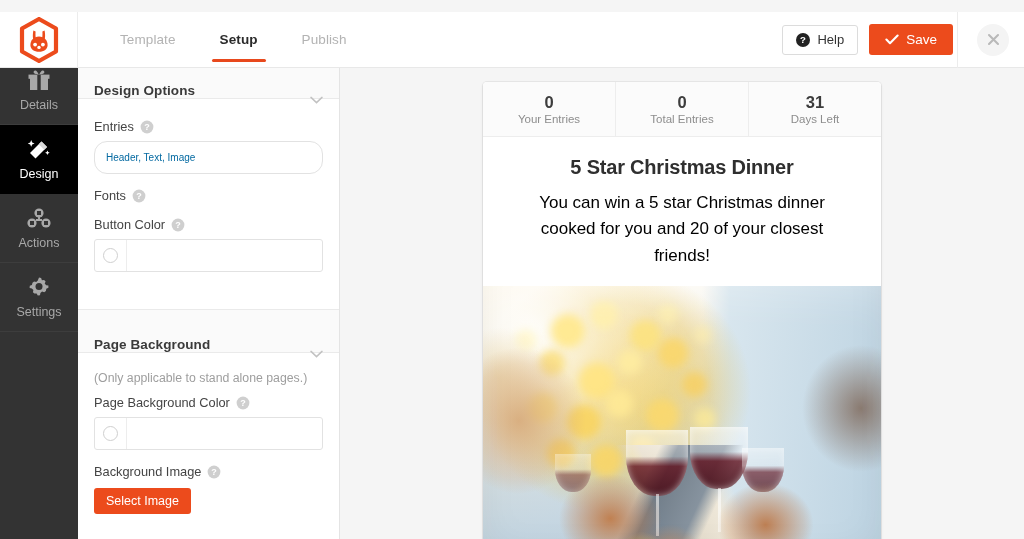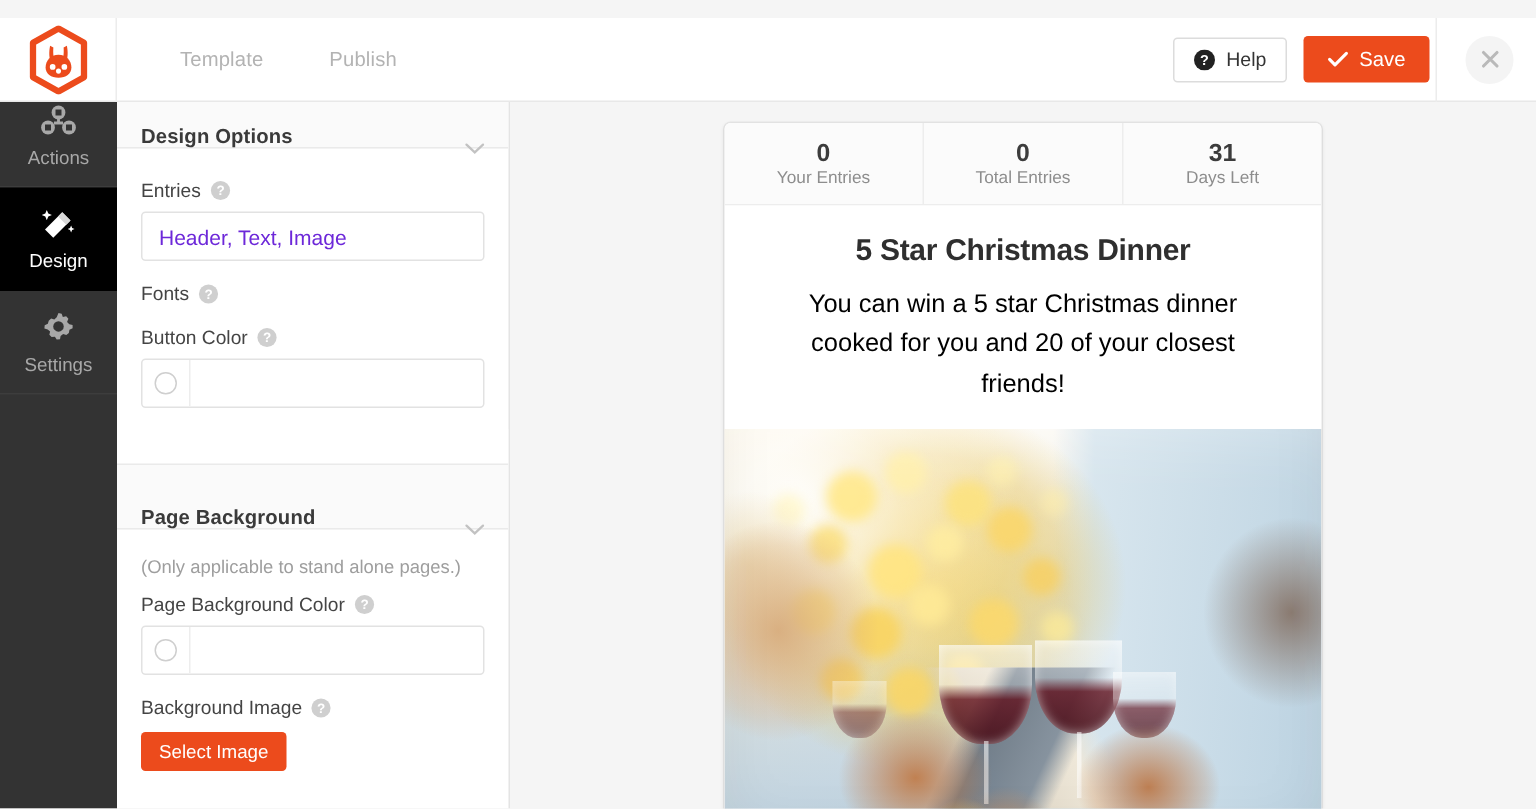--- a/index.html
+++ b/index.html
@@ -205,6 +205,7 @@
 
     <div class="tabs">
       <div class="tab">Template</div>
+      <div class="tab active">Setup</div>
       <div class="tab">Publish</div>
     </div>
 

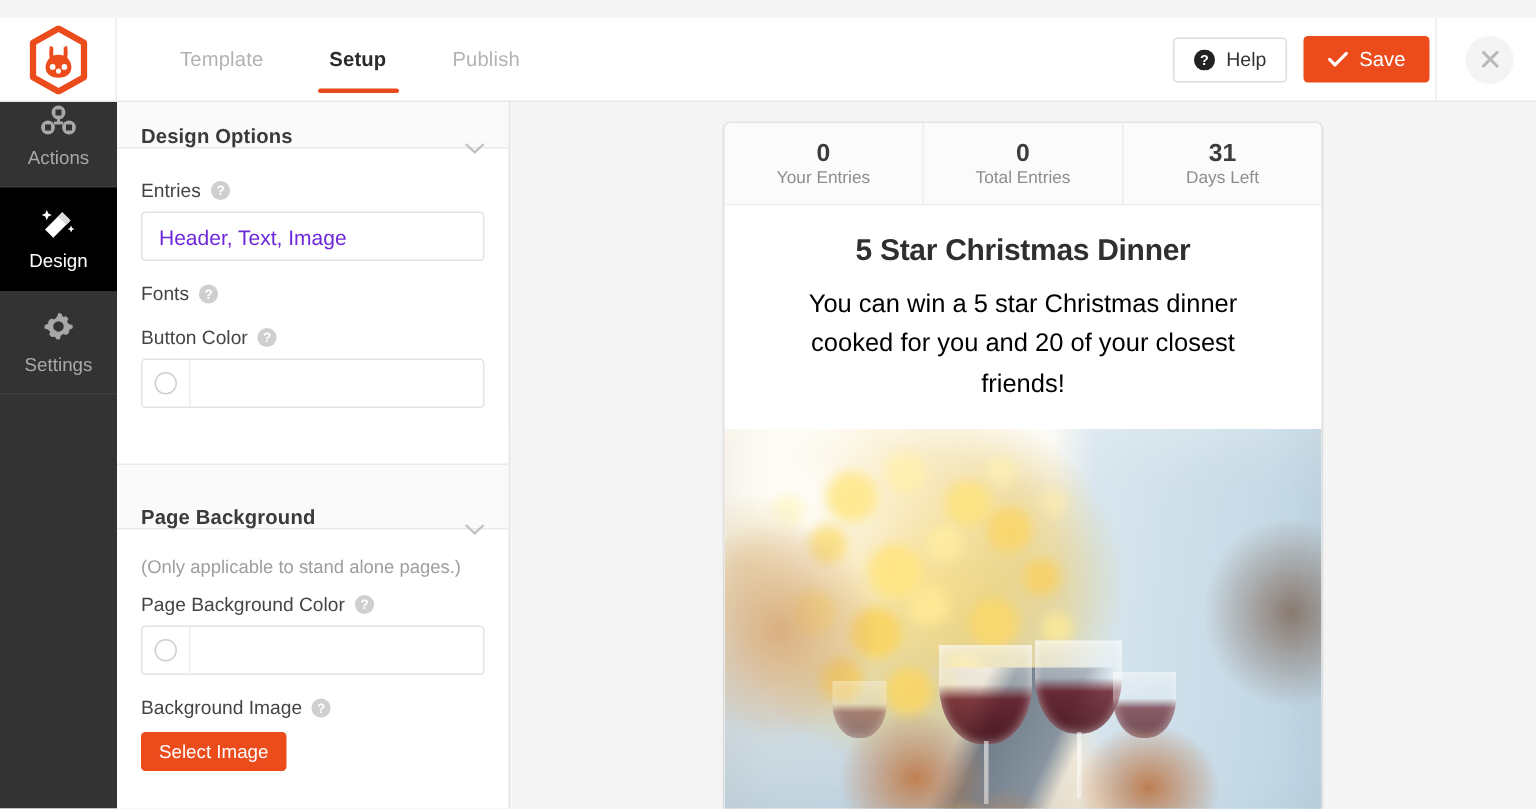--- a/index.html
+++ b/index.html
@@ -243,6 +243,18 @@
 
   <div class="leftnav">
 
+    <div class="nav-item">
+      <span>
+        <svg class="nav-ico" viewBox="0 0 26 24">
+          <path d="M4 10 H22 V22 H4 Z" fill="#a8a8a8"></path>
+          <rect x="2.5" y="6.6" width="21" height="4.2" fill="#a8a8a8"></rect>
+          <rect x="11.3" y="6.6" width="3.4" height="15.4" fill="#333"></rect>
+          <path d="M12.6 6.4 C12.6 6.4 9.4 6.6 8.1 5.3 C6.9 4.1 8 2.1 9.6 2.5 C11.2 2.9 12.6 6.4 12.6 6.4 Z" fill="#a8a8a8"></path>
+          <path d="M13.4 6.4 C13.4 6.4 16.6 6.6 17.9 5.3 C19.1 4.1 18 2.1 16.4 2.5 C14.8 2.9 13.4 6.4 13.4 6.4 Z" fill="#a8a8a8"></path>
+        </svg>
+      </span>
+      <span>Details</span>
+    </div>
 
     <div class="nav-item">
       <span>

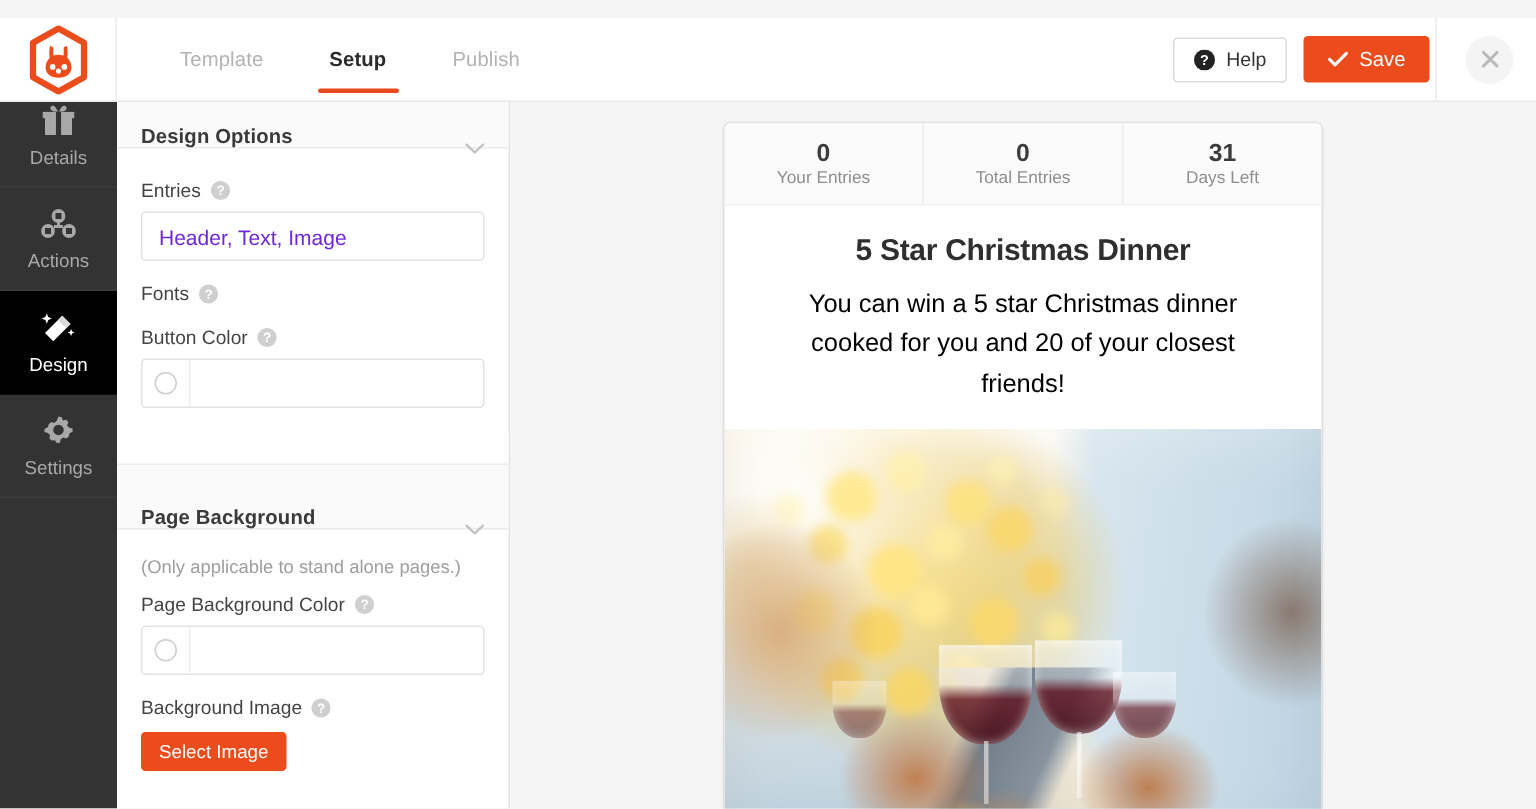--- a/index.html
+++ b/index.html
@@ -94,9 +94,9 @@
   .help-dot { width:14px; height:14px; display:block; }
 
   .input-box {
-    height:33px; border:1px solid #e2e2e2; border-radius:3px; background:#fff;
+    height:33px; border:1px solid #e2e2e2; border-radius:13px; background:#fff;
     display:flex; align-items:center; padding:0 11px;
-    font-size:14px; color:#6d28d9; cursor:text;
+    font-size:10px; color:#0369a1; cursor:text;
   }
   .color-row {
     height:33px; border:1px solid #e2e2e2; border-radius:3px; background:#fff;

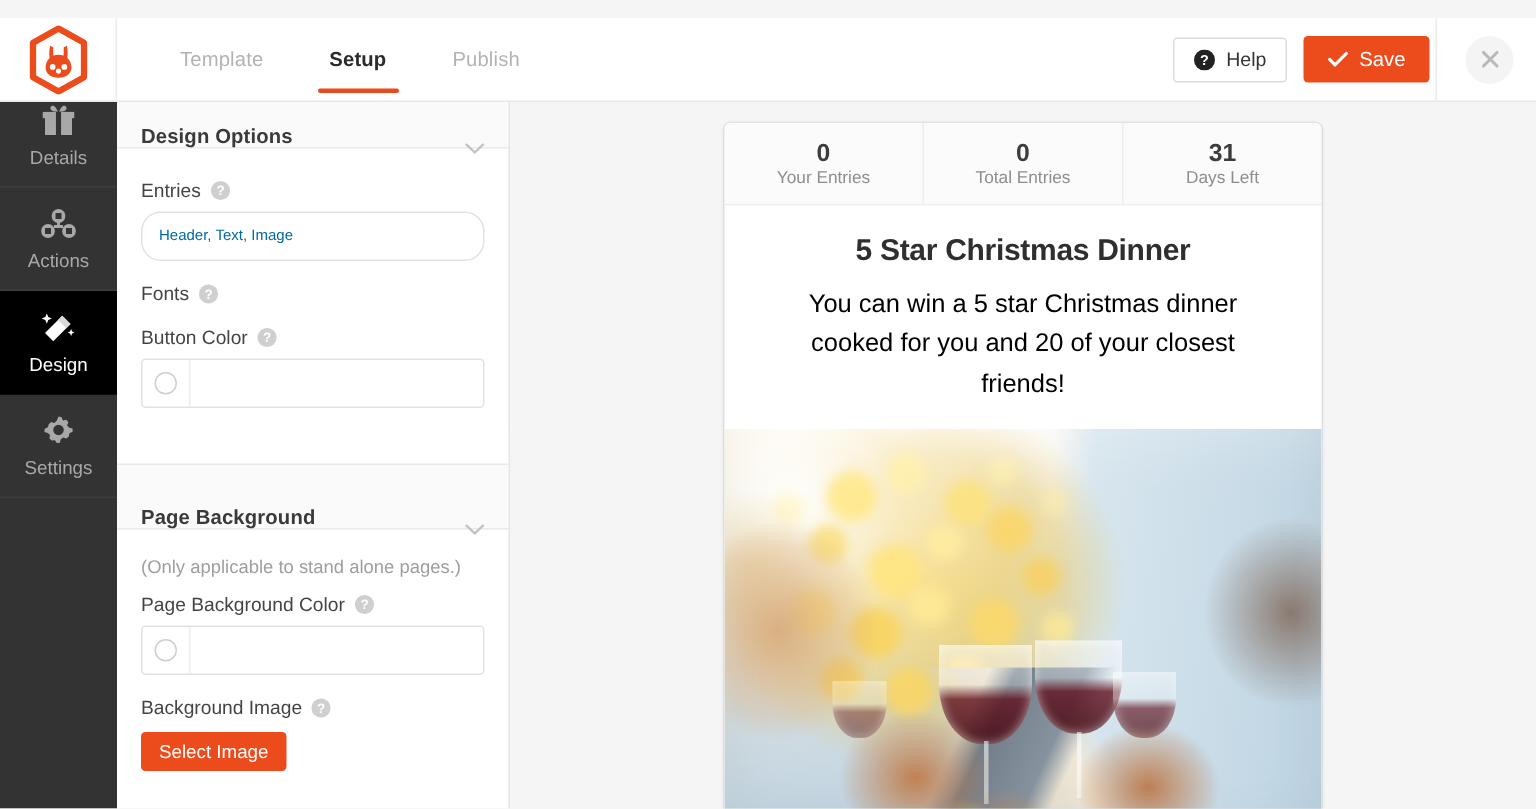--- a/index.html
+++ b/index.html
@@ -256,6 +256,18 @@
       <span>Details</span>
     </div>
 
+    <div class="nav-item active">
+      <span>
+        <svg class="nav-ico" viewBox="0 0 26 24">
+          <path d="M15.5 4.5 L21 10 L9.5 21.5 L4 16 Z" fill="#fff"></path>
+          <path d="M15.5 4.5 L21 10 L18.2 12.8 L12.7 7.3 Z" fill="#d9d9d9"></path>
+          <path d="M5.2 3 L6.2 5.4 L8.6 6.4 L6.2 7.4 L5.2 9.8 L4.2 7.4 L1.8 6.4 L4.2 5.4 Z" fill="#fff"></path>
+          <path d="M21.4 13.4 L22.1 15 L23.7 15.7 L22.1 16.4 L21.4 18 L20.7 16.4 L19.1 15.7 L20.7 15 Z" fill="#fff"></path>
+        </svg>
+      </span>
+      <span>Design</span>
+    </div>
+
     <div class="nav-item">
       <span>
         <svg class="nav-ico" viewBox="0 0 26 24">
@@ -269,18 +281,6 @@
         </svg>
       </span>
       <span>Actions</span>
-    </div>
-
-    <div class="nav-item active">
-      <span>
-        <svg class="nav-ico" viewBox="0 0 26 24">
-          <path d="M15.5 4.5 L21 10 L9.5 21.5 L4 16 Z" fill="#fff"></path>
-          <path d="M15.5 4.5 L21 10 L18.2 12.8 L12.7 7.3 Z" fill="#d9d9d9"></path>
-          <path d="M5.2 3 L6.2 5.4 L8.6 6.4 L6.2 7.4 L5.2 9.8 L4.2 7.4 L1.8 6.4 L4.2 5.4 Z" fill="#fff"></path>
-          <path d="M21.4 13.4 L22.1 15 L23.7 15.7 L22.1 16.4 L21.4 18 L20.7 16.4 L19.1 15.7 L20.7 15 Z" fill="#fff"></path>
-        </svg>
-      </span>
-      <span>Design</span>
     </div>
 
     <div class="nav-item">

